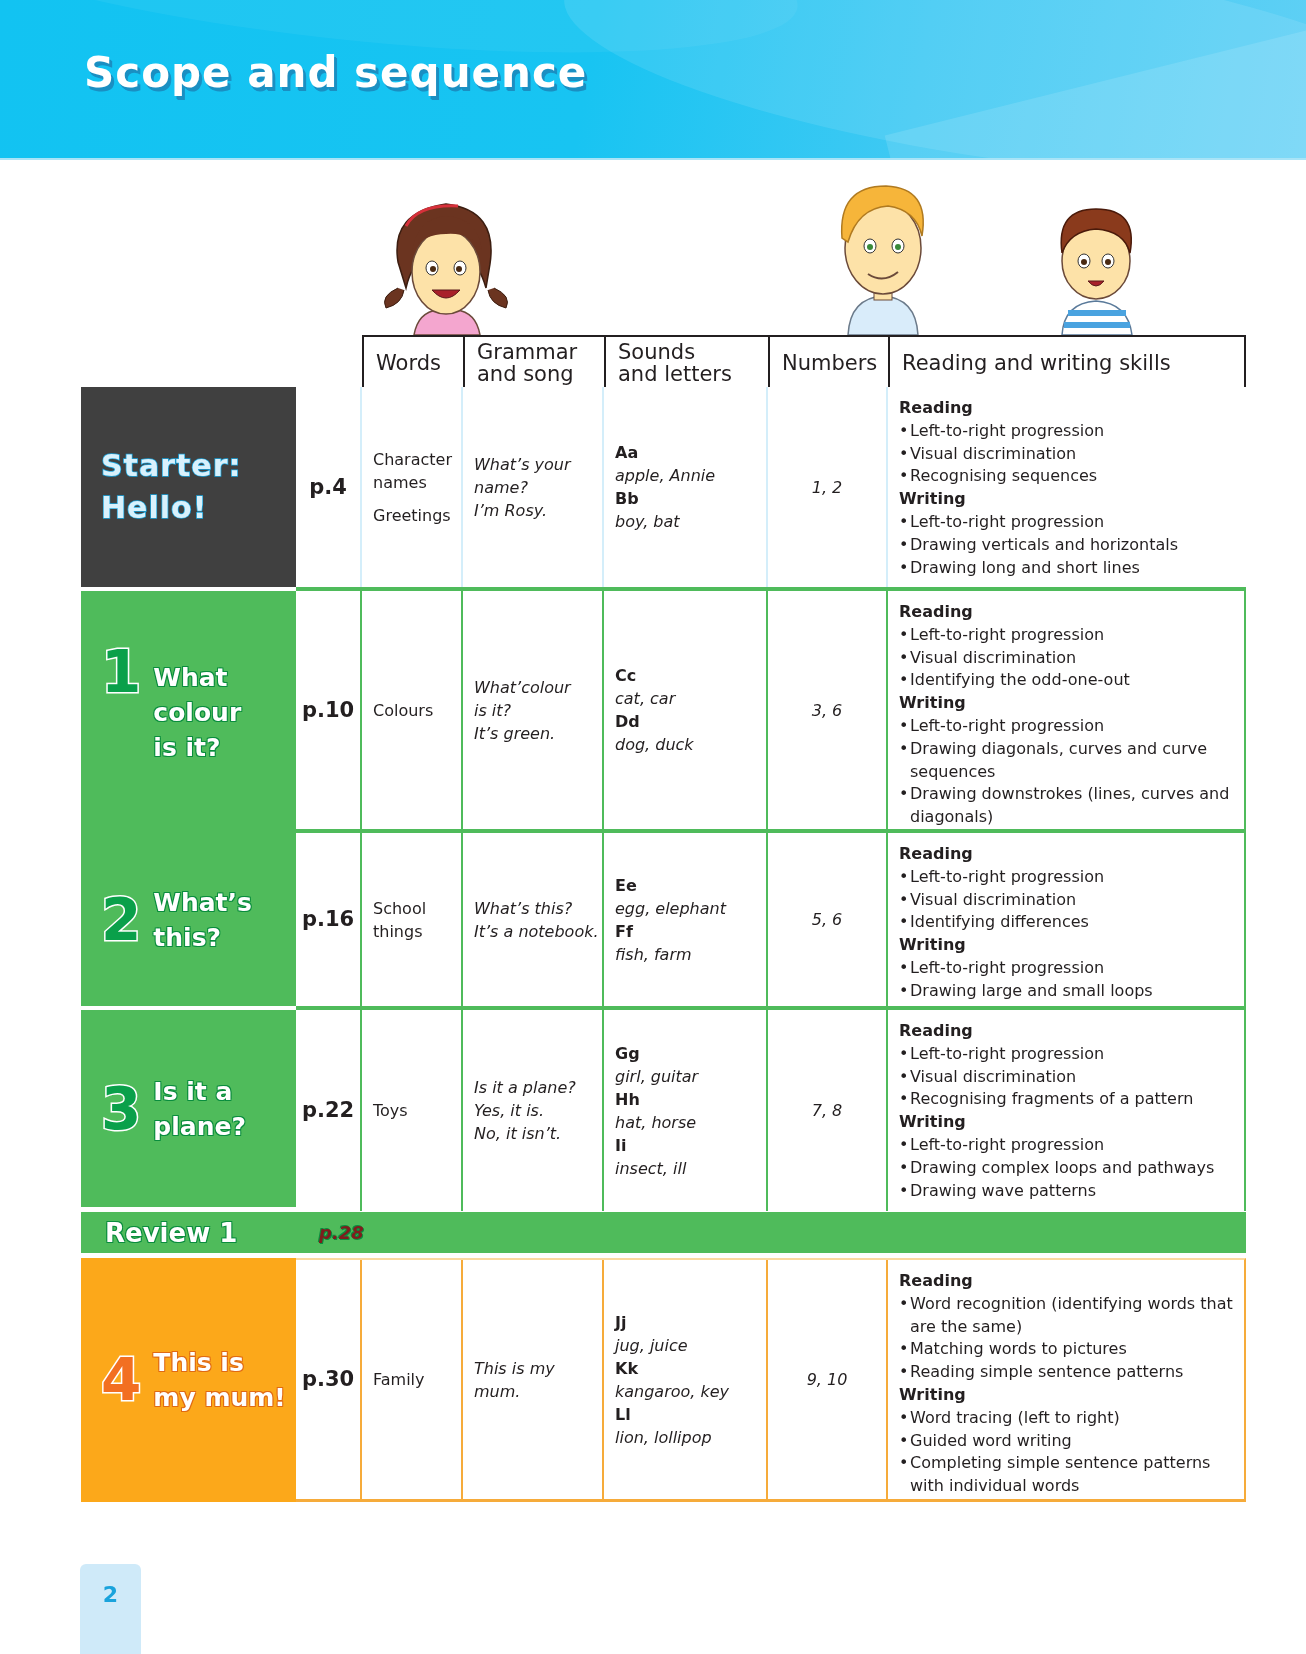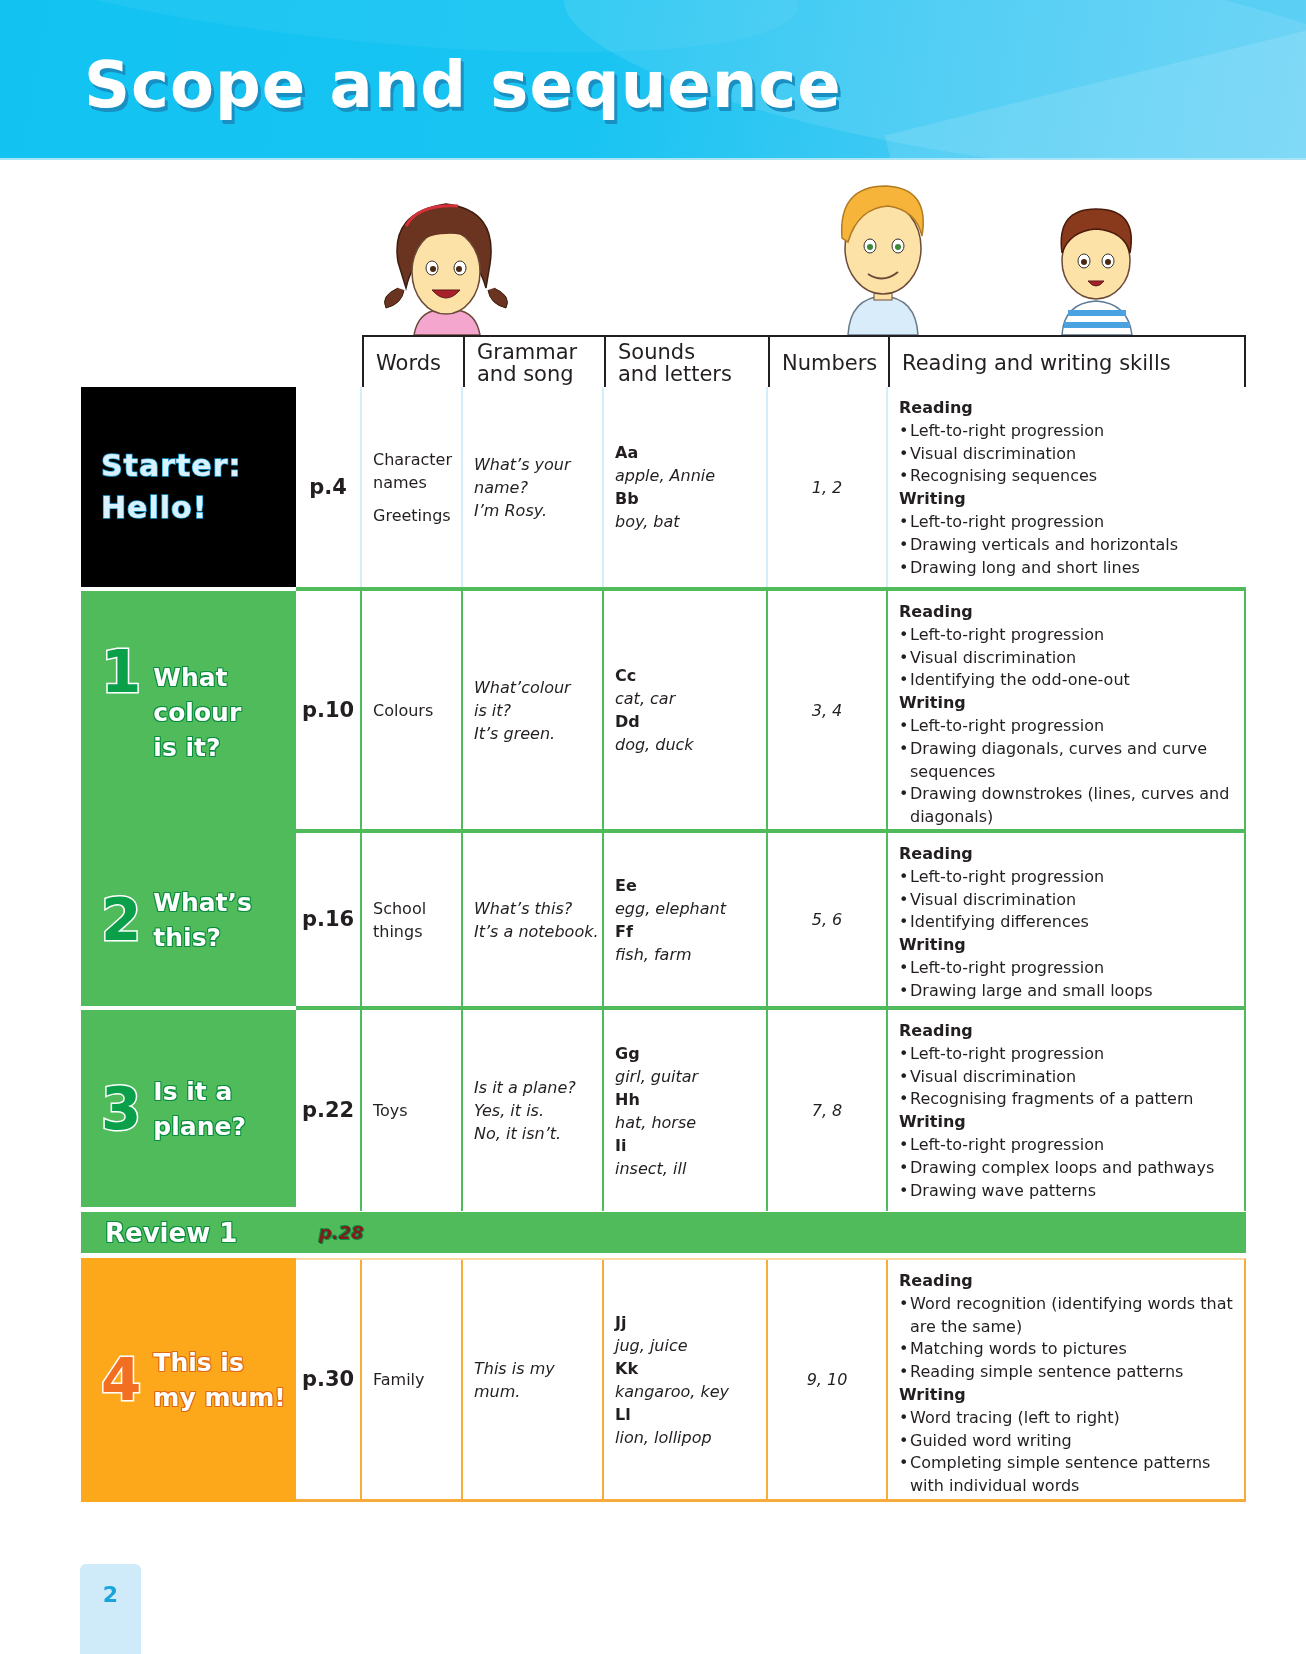--- a/index.html
+++ b/index.html
@@ -27,7 +27,7 @@
   }
   .page-title {
     position: absolute; left: 84px; top: 48px;
-    font-family: "DejaVu Sans", sans-serif; font-weight: bold; font-size: 64px;
+    font-family: "DejaVu Sans", sans-serif; font-weight: bold; font-size: 42px;
     color: #ffffff; letter-spacing: 1px;
     text-shadow: 3px 4px 0 #1a8fc2, 2px 3px 0 #1a8fc2;
   }

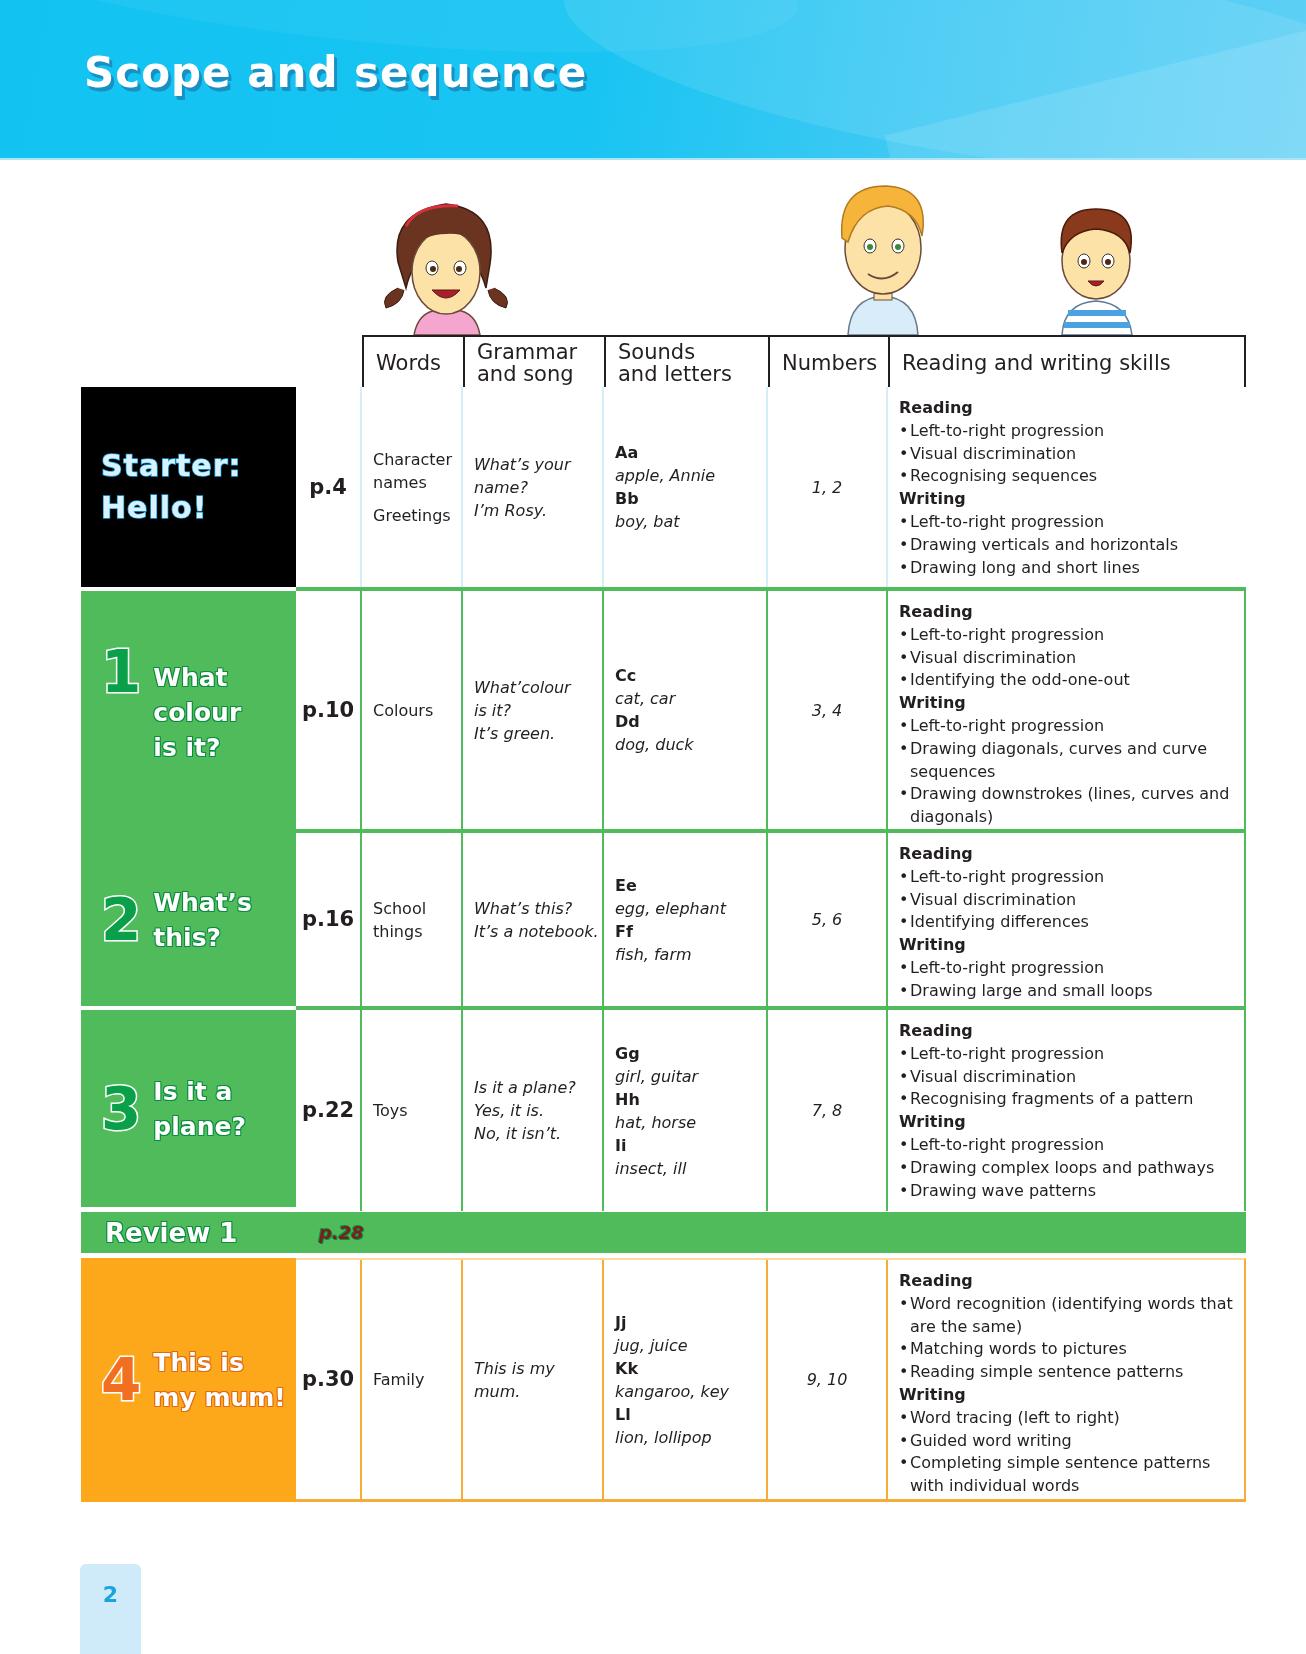--- a/index.html
+++ b/index.html
@@ -88,7 +88,7 @@
   .skills .h { font-weight: bold; }
 
   
-  .blue .title-cell { background: #000000; }
+  .blue .title-cell { background: #404040; }
   .blue .cell { border-right: 2px solid #d4eefa; }
   .blue { border-right: 2px solid #d4eefa; }
   .green .title-cell { background: #4fbb5b; }

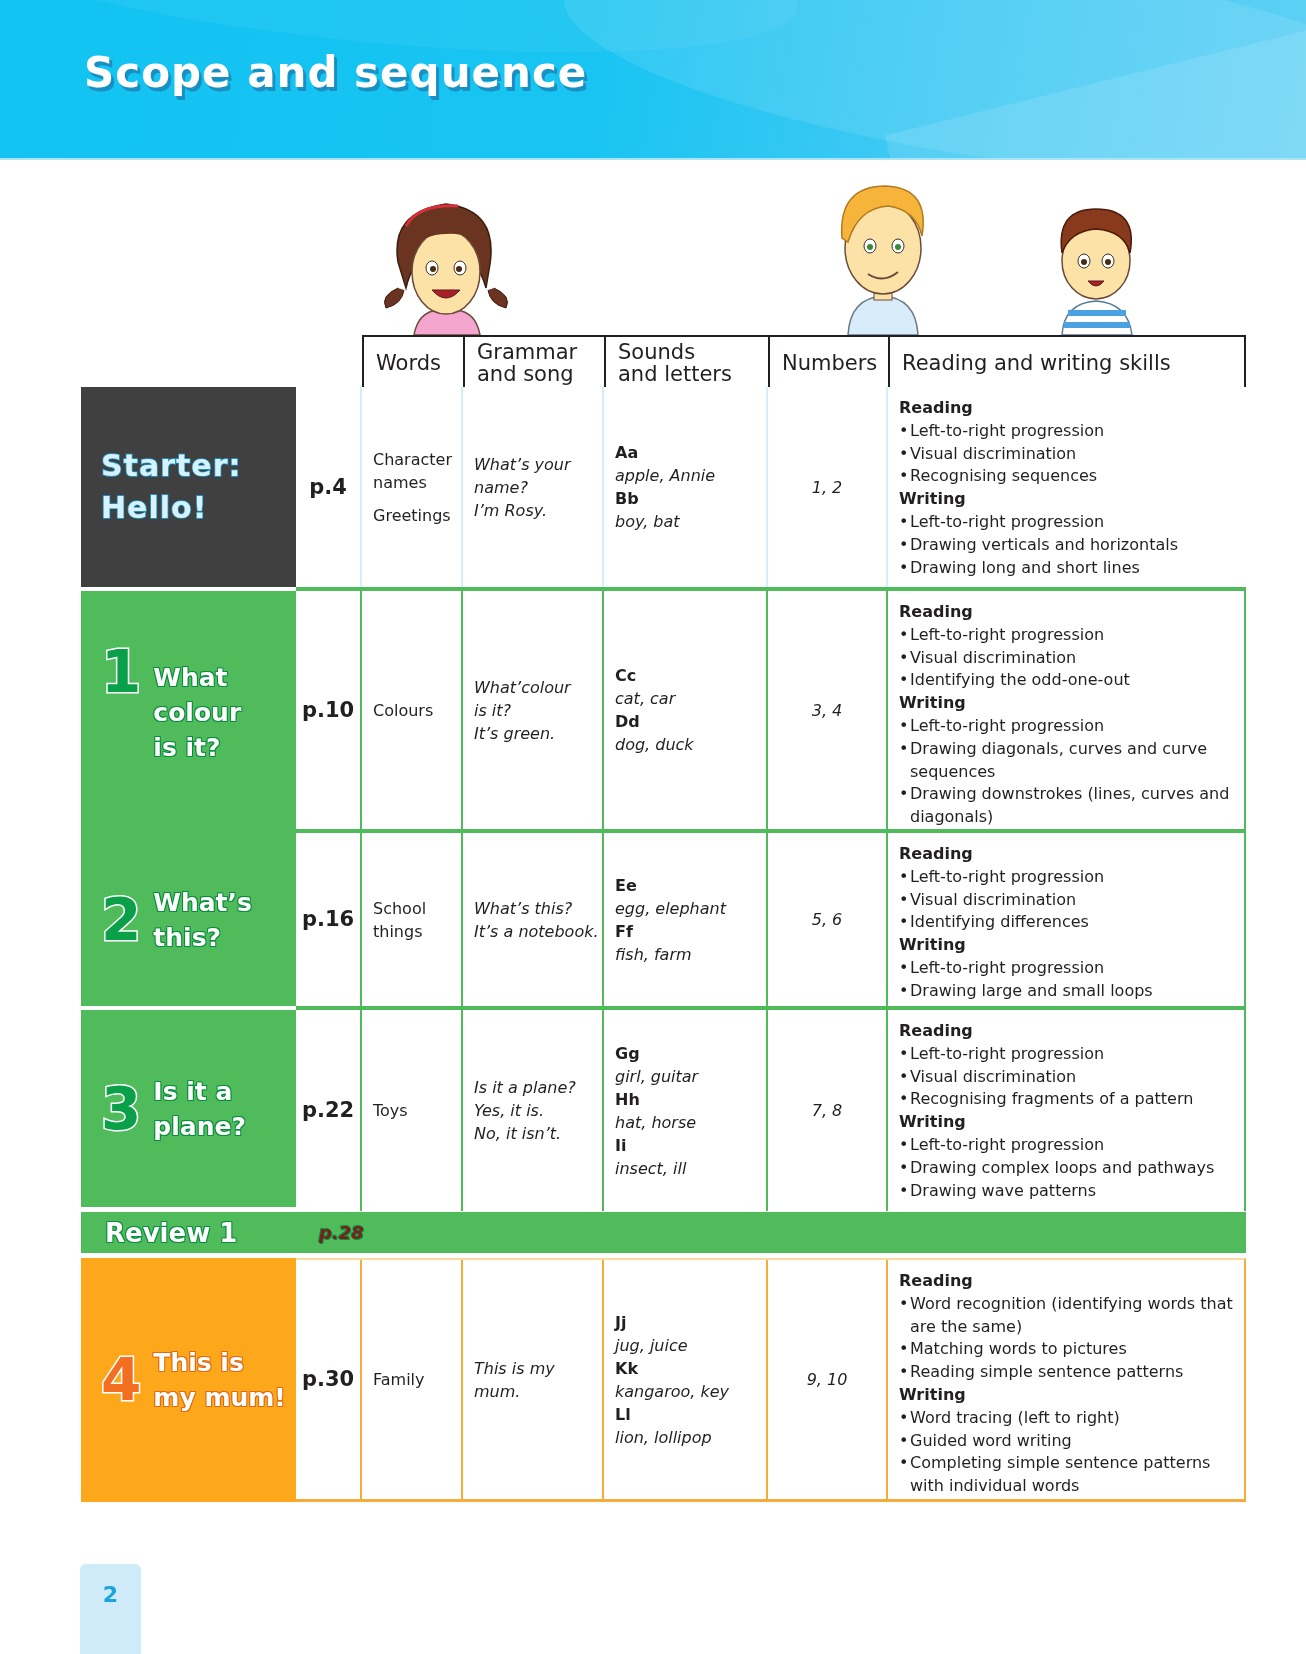--- a/index.html
+++ b/index.html
@@ -276,7 +276,7 @@
           <span class="it">dog, duck</span>
         </div>
       </div>
-      <div class="cell num" style="left:472px; width:120px;">3, 4</div>
+      <div class="cell num" style="left:472px; width:120px;">3, 6</div>
       <div class="cell skills" style="left:592px; width:355px; border-right:none;">
         <div>
           <div class="h">Reading</div>

